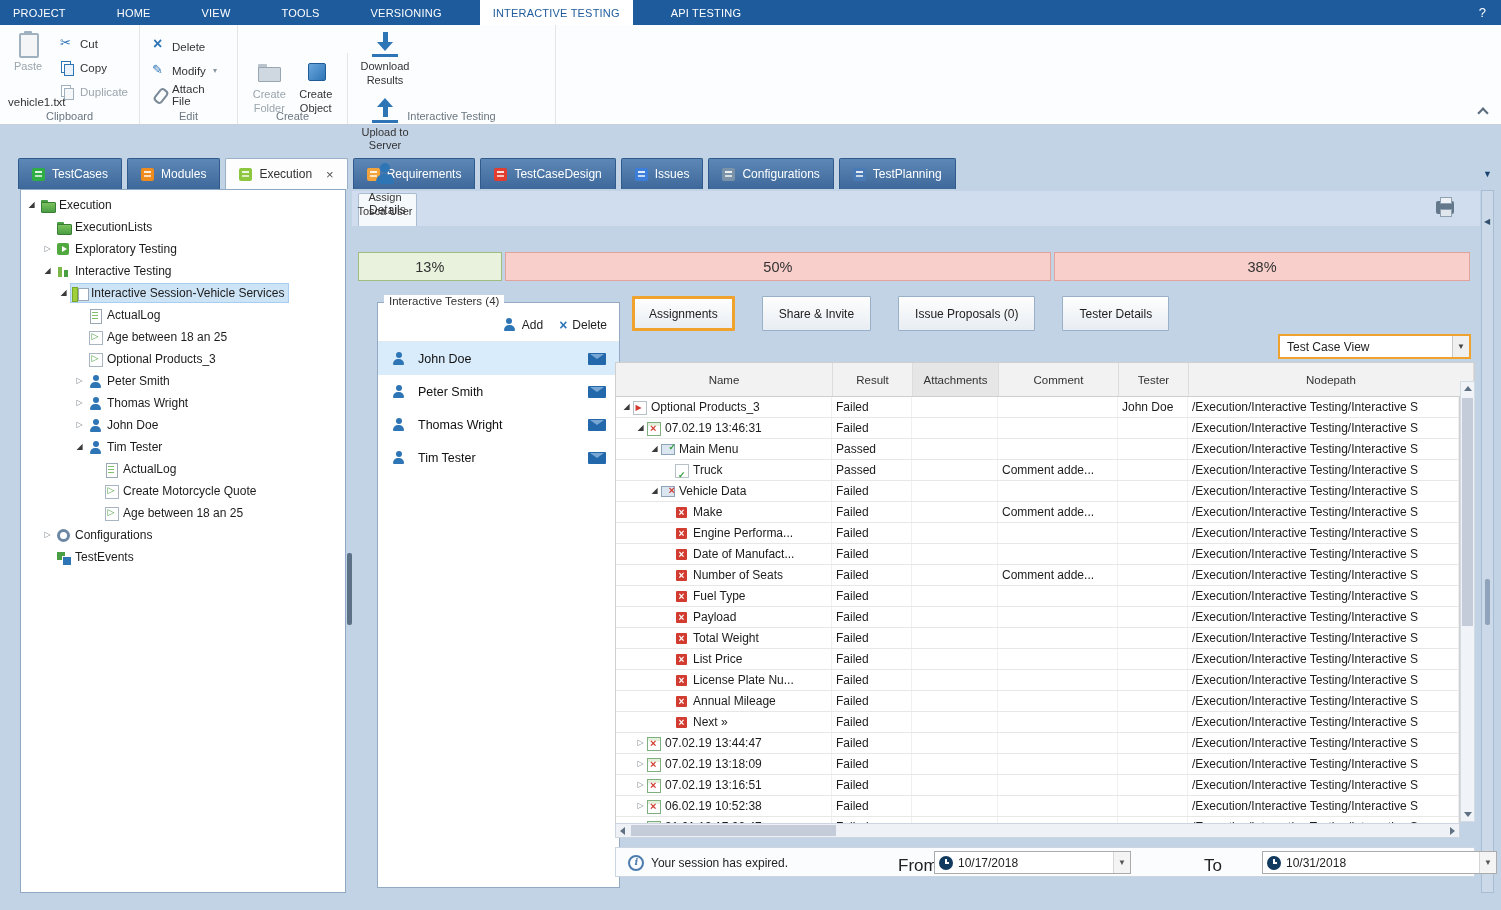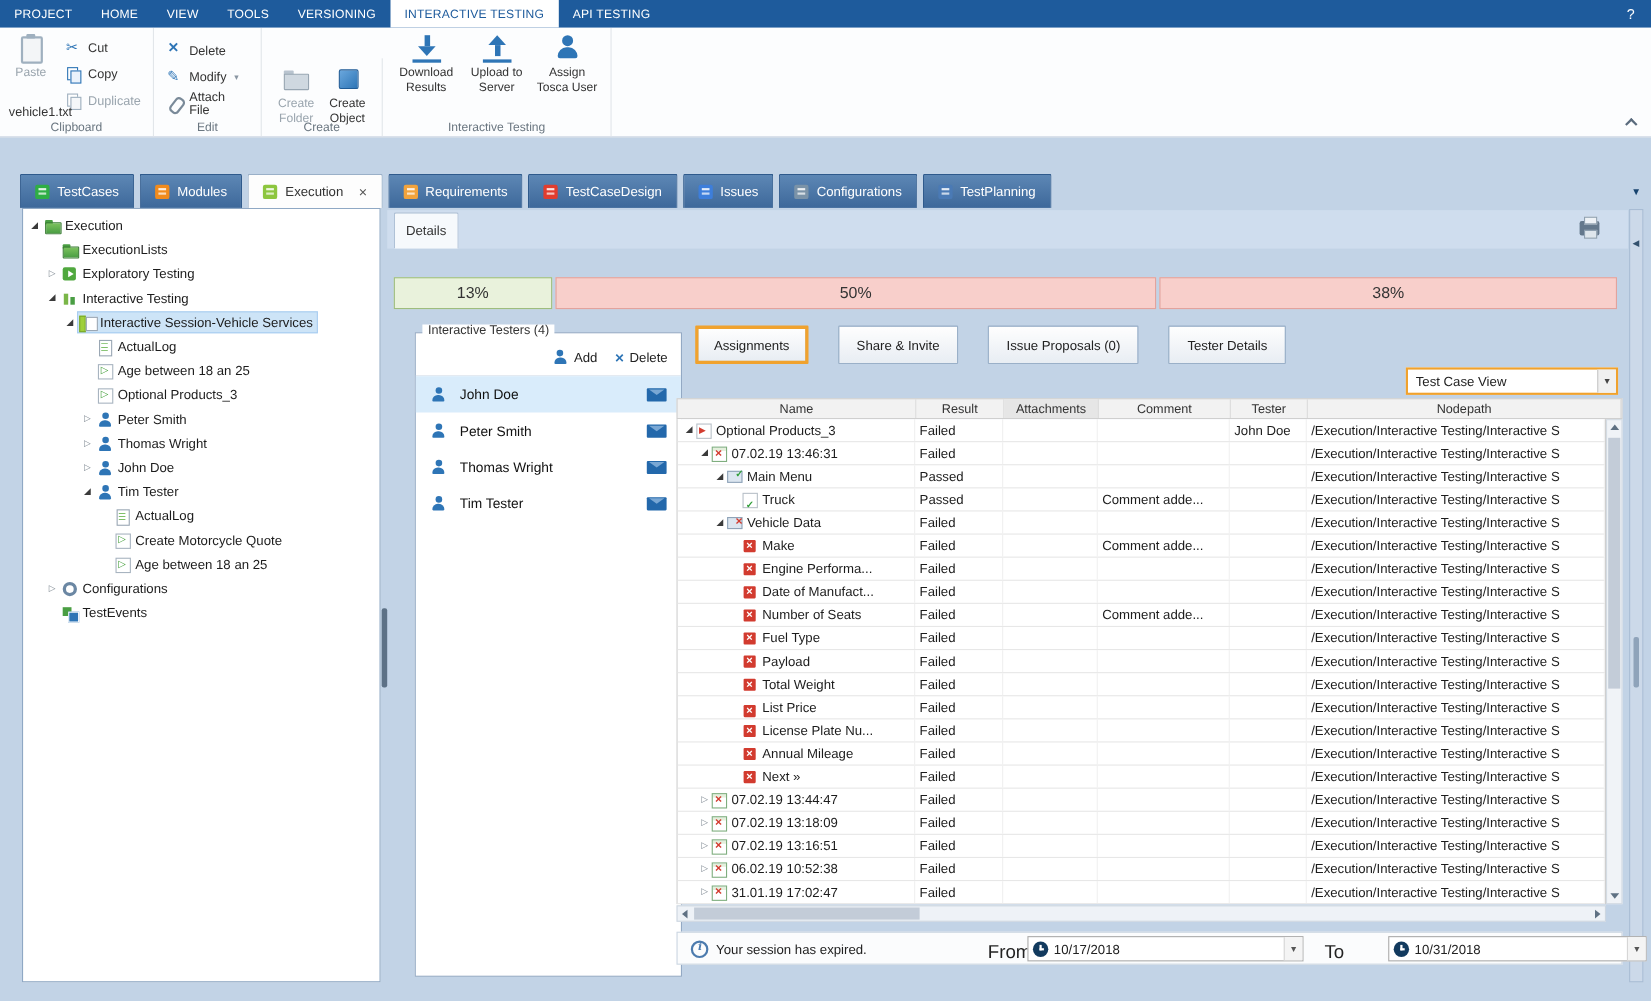--- a/index.html
+++ b/index.html
@@ -9,7 +9,7 @@
 
   
   .menubar { position:absolute; top:0; left:0; right:0; height:25px; background:var(--titlebar,#1e5b9c); display:flex; align-items:stretch; z-index:6; }
-  .menu-items { display:flex; }
+  .menu-items { display:flex;gap:25px; }
   .menu-item { padding:0 13px; display:flex; align-items:center; color:#fff; font-size:11px; letter-spacing:.2px; cursor:default; }
   .menu-item.active { background:#fff; color:var(--titlebar,#1e5b9c); }
   .help-btn { margin-left:auto; padding:0 15px; color:#fff; display:flex; align-items:center; font-size:13px; }

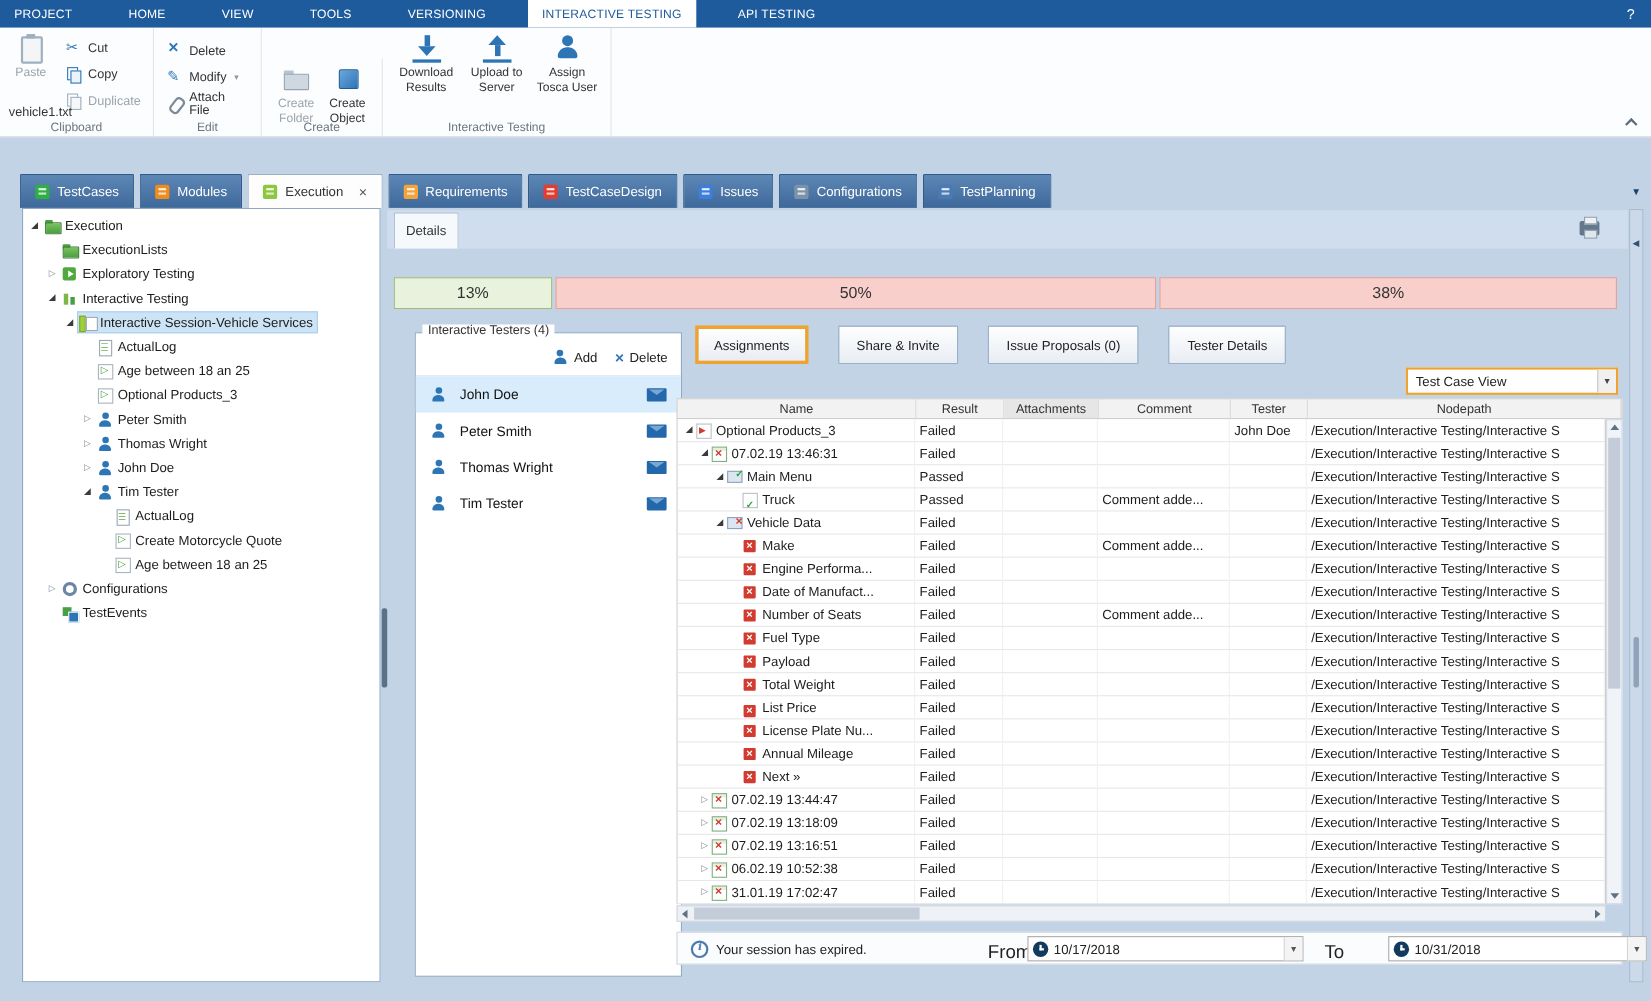--- a/index.html
+++ b/index.html
@@ -284,7 +284,7 @@
     </div>
 
     <div class="rgroup" style="width:208px;">
-      <div class="bbtn-row" style="gap:6px; justify-content:center;">
+      <div class="bbtn-row" style="gap:6px; justify-content:center;flex-direction:column;">
         <div class="bbtn">
           <span class="bi download"></span>
           <span>Download Results</span>

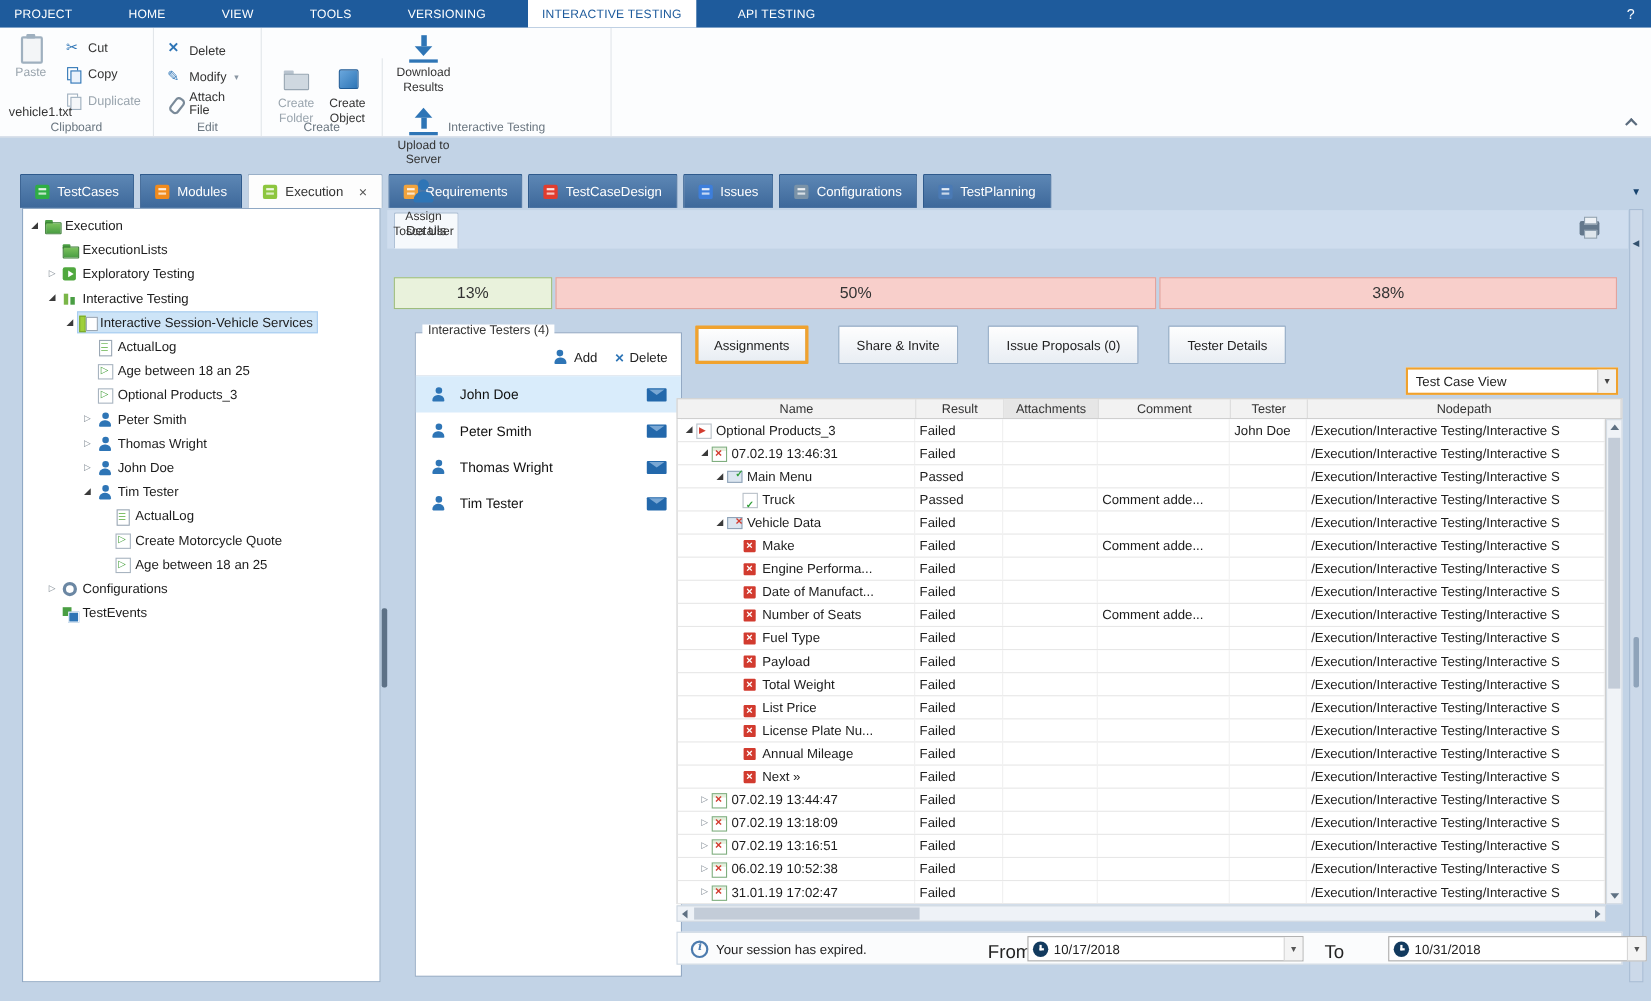--- a/index.html
+++ b/index.html
@@ -139,7 +139,7 @@
 
   
   .table-wrap { position:absolute; left:0; top:66px; width:860px; }
-  .grid-header { display:grid; grid-template-columns:217px 80px 86px 120px 70px 1fr; height:19px; background:#f2f2f2; border:1px solid #cfcfcf; width:860px; }
+  .grid-header { display:grid; grid-template-columns:217px 80px 86px 120px 70px 1fr; height:35px; background:#f2f2f2; border:1px solid #cfcfcf; width:860px; }
   .gh-cell { display:flex; align-items:center; justify-content:center; font-size:11.5px; color:#333; border-right:1px solid #dcdcdc; cursor:default; }
   .gh-cell.shaded { background:#e6e6e6; }
   .grid-body { width:845px; background:#fff; border-left:1px solid #cfcfcf; border-right:1px solid #cfcfcf; }

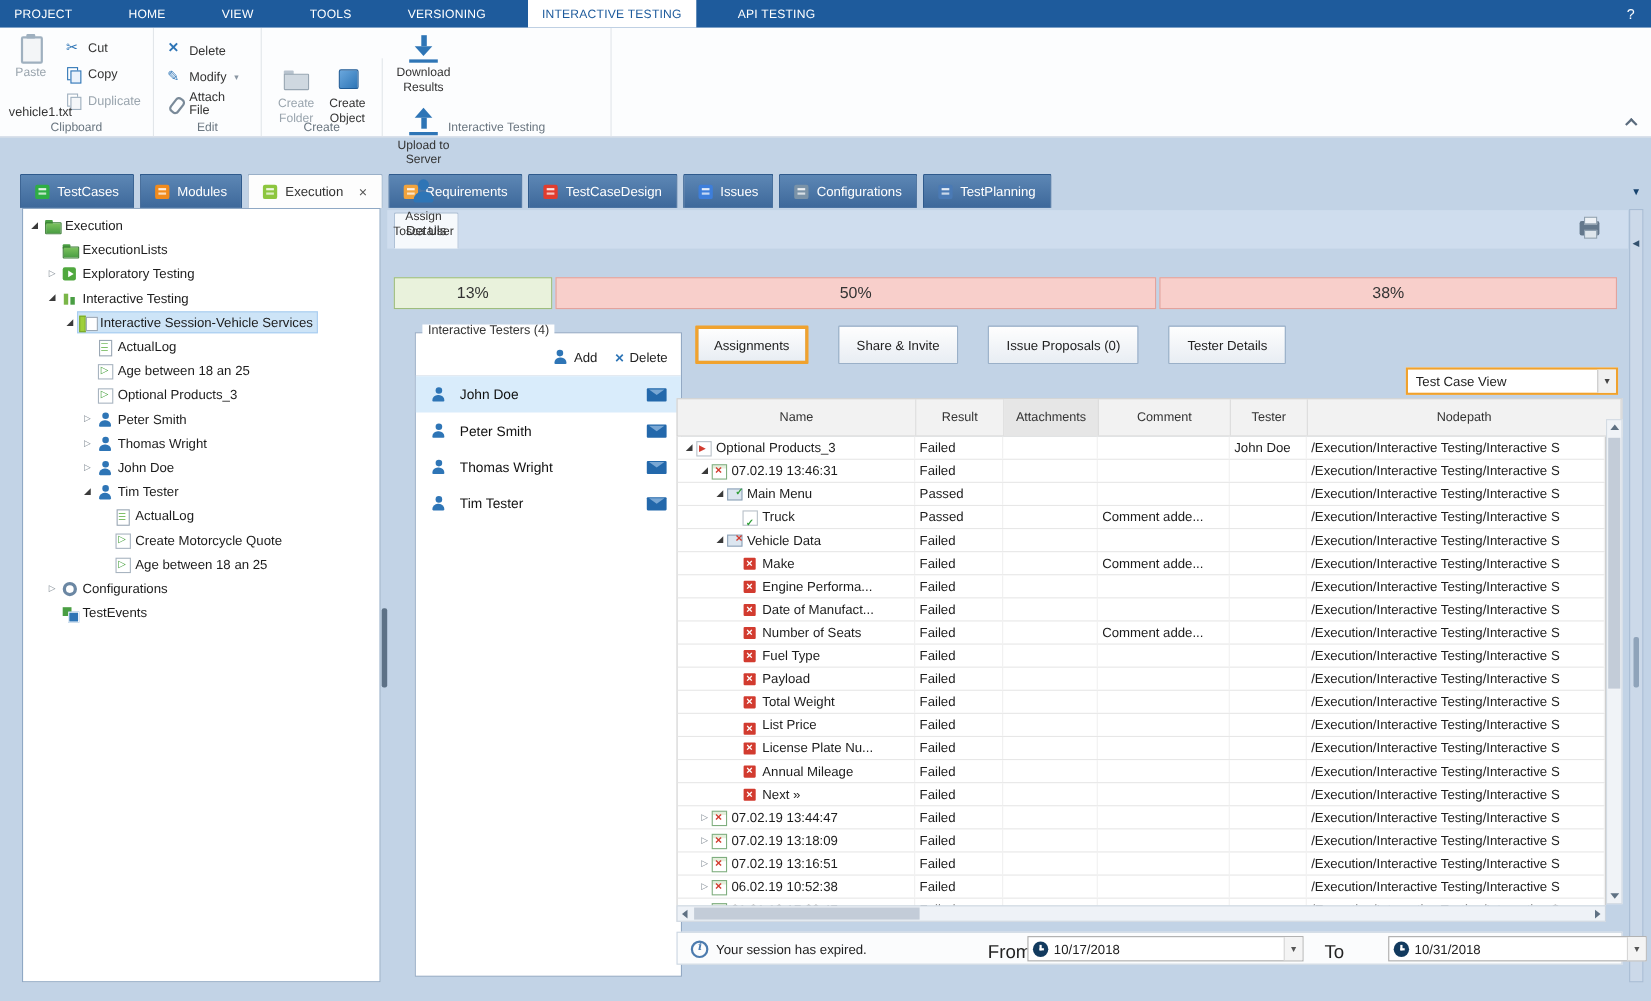--- a/index.html
+++ b/index.html
@@ -778,7 +778,7 @@
           </div>
 
           <div class="grid-row">
-            <div class="cell name-cell" style="padding-left: 46px; align-items: flex-end;">
+            <div class="cell name-cell" style="padding-left: 46px;">
               <span class="arrow"></span>
               <span class="wi x"></span>
               <span>List Price</span>

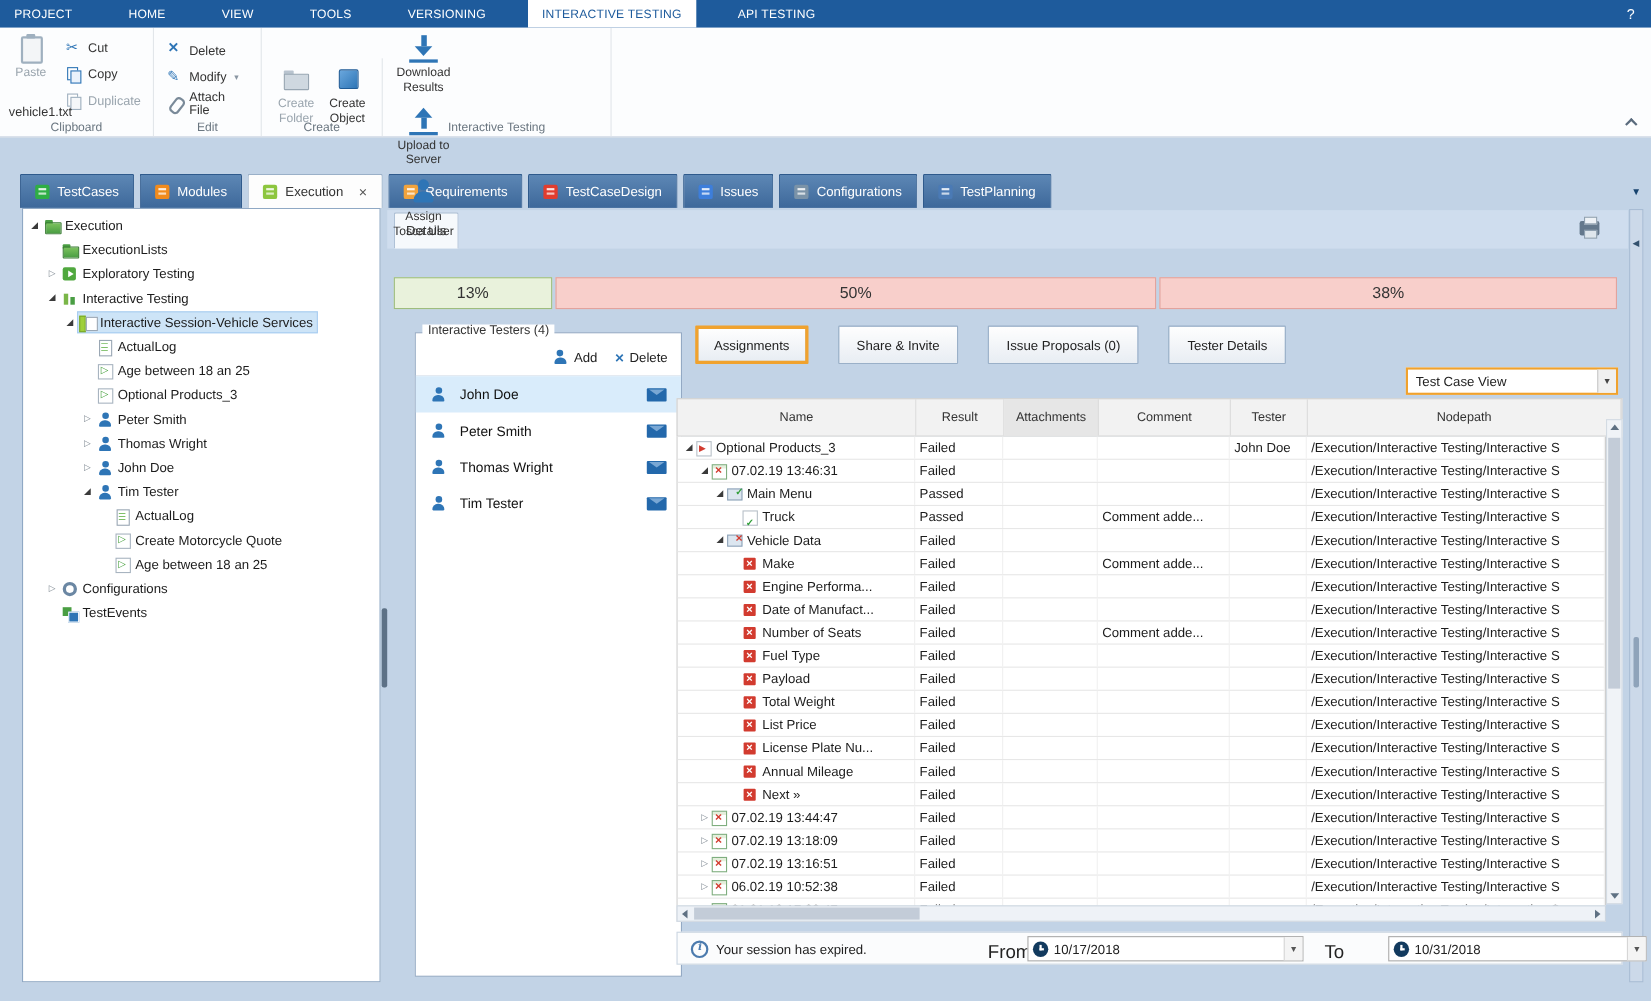--- a/index.html
+++ b/index.html
@@ -913,7 +913,7 @@
         <span class="f-msg">Your session has expired.</span>
       </div>
       <span class="f-label" style="left:282px;">From</span>
-      <div class="date-field" style="left:318px; width:251px;">
+      <div class="date-field" style="left:318px; width:197px;">
         <span class="i-clock"></span>
         <span class="date-text">10/17/2018</span>
         <span class="date-caret">▼</span>

